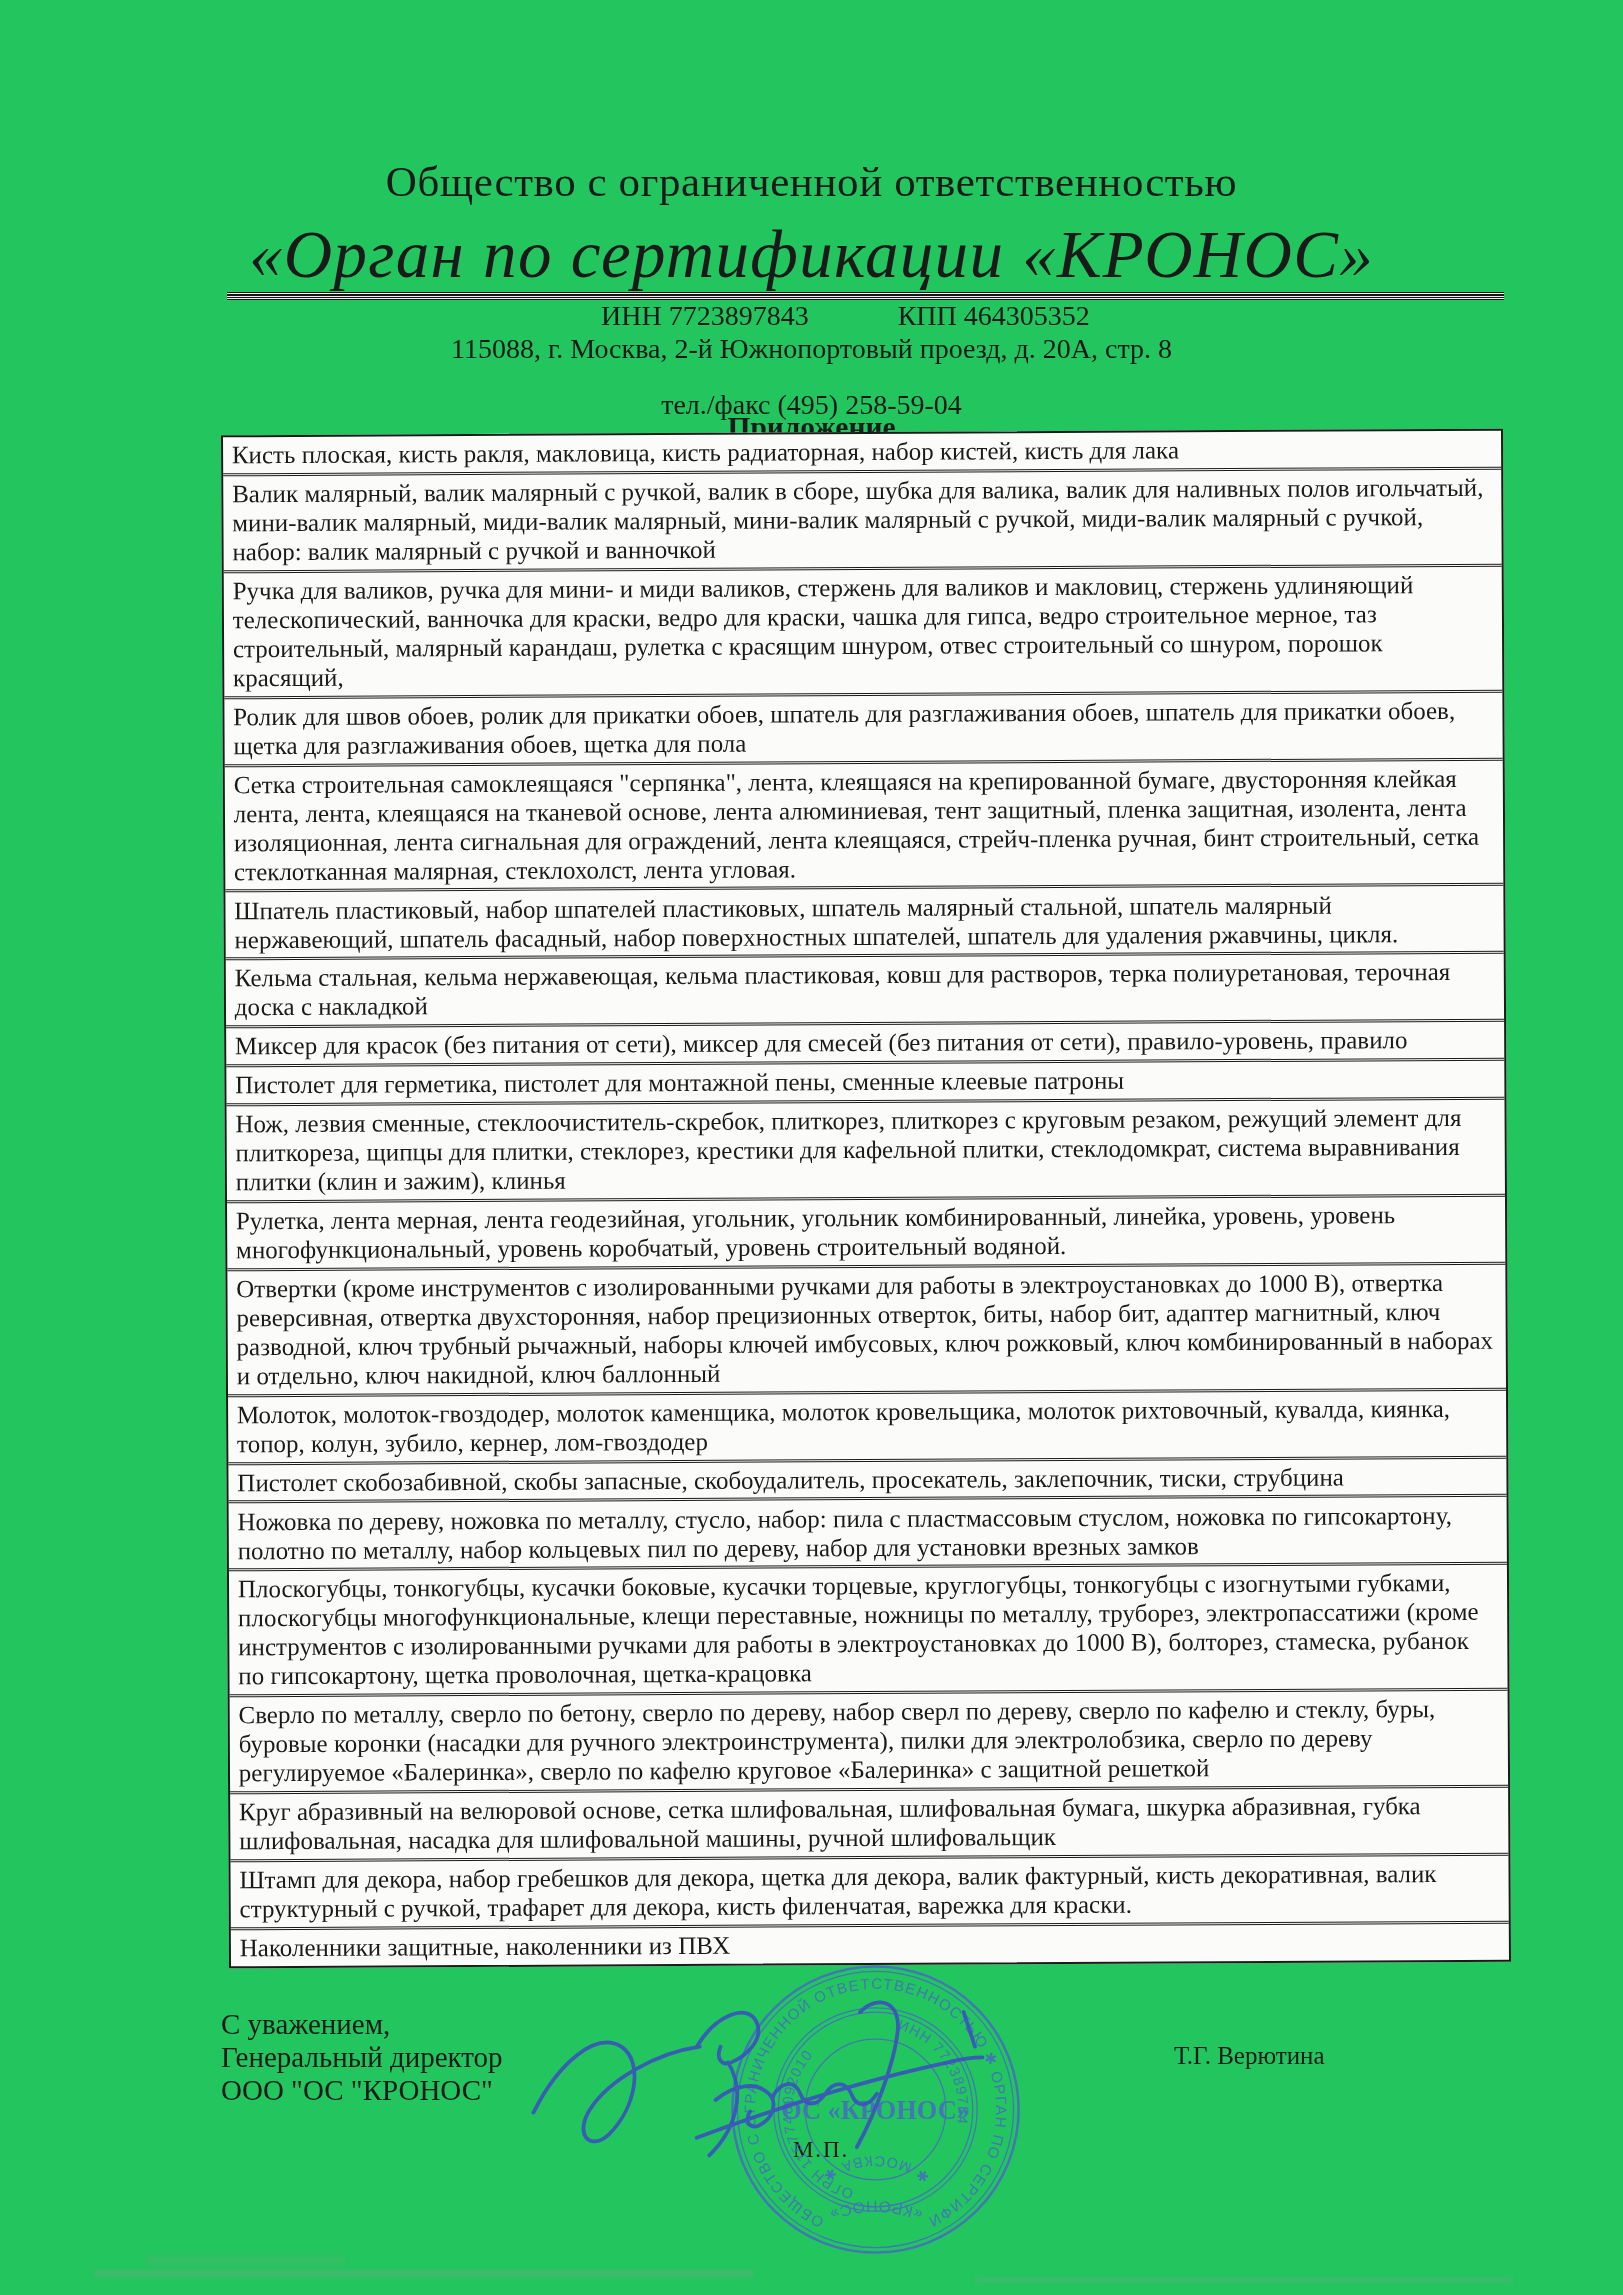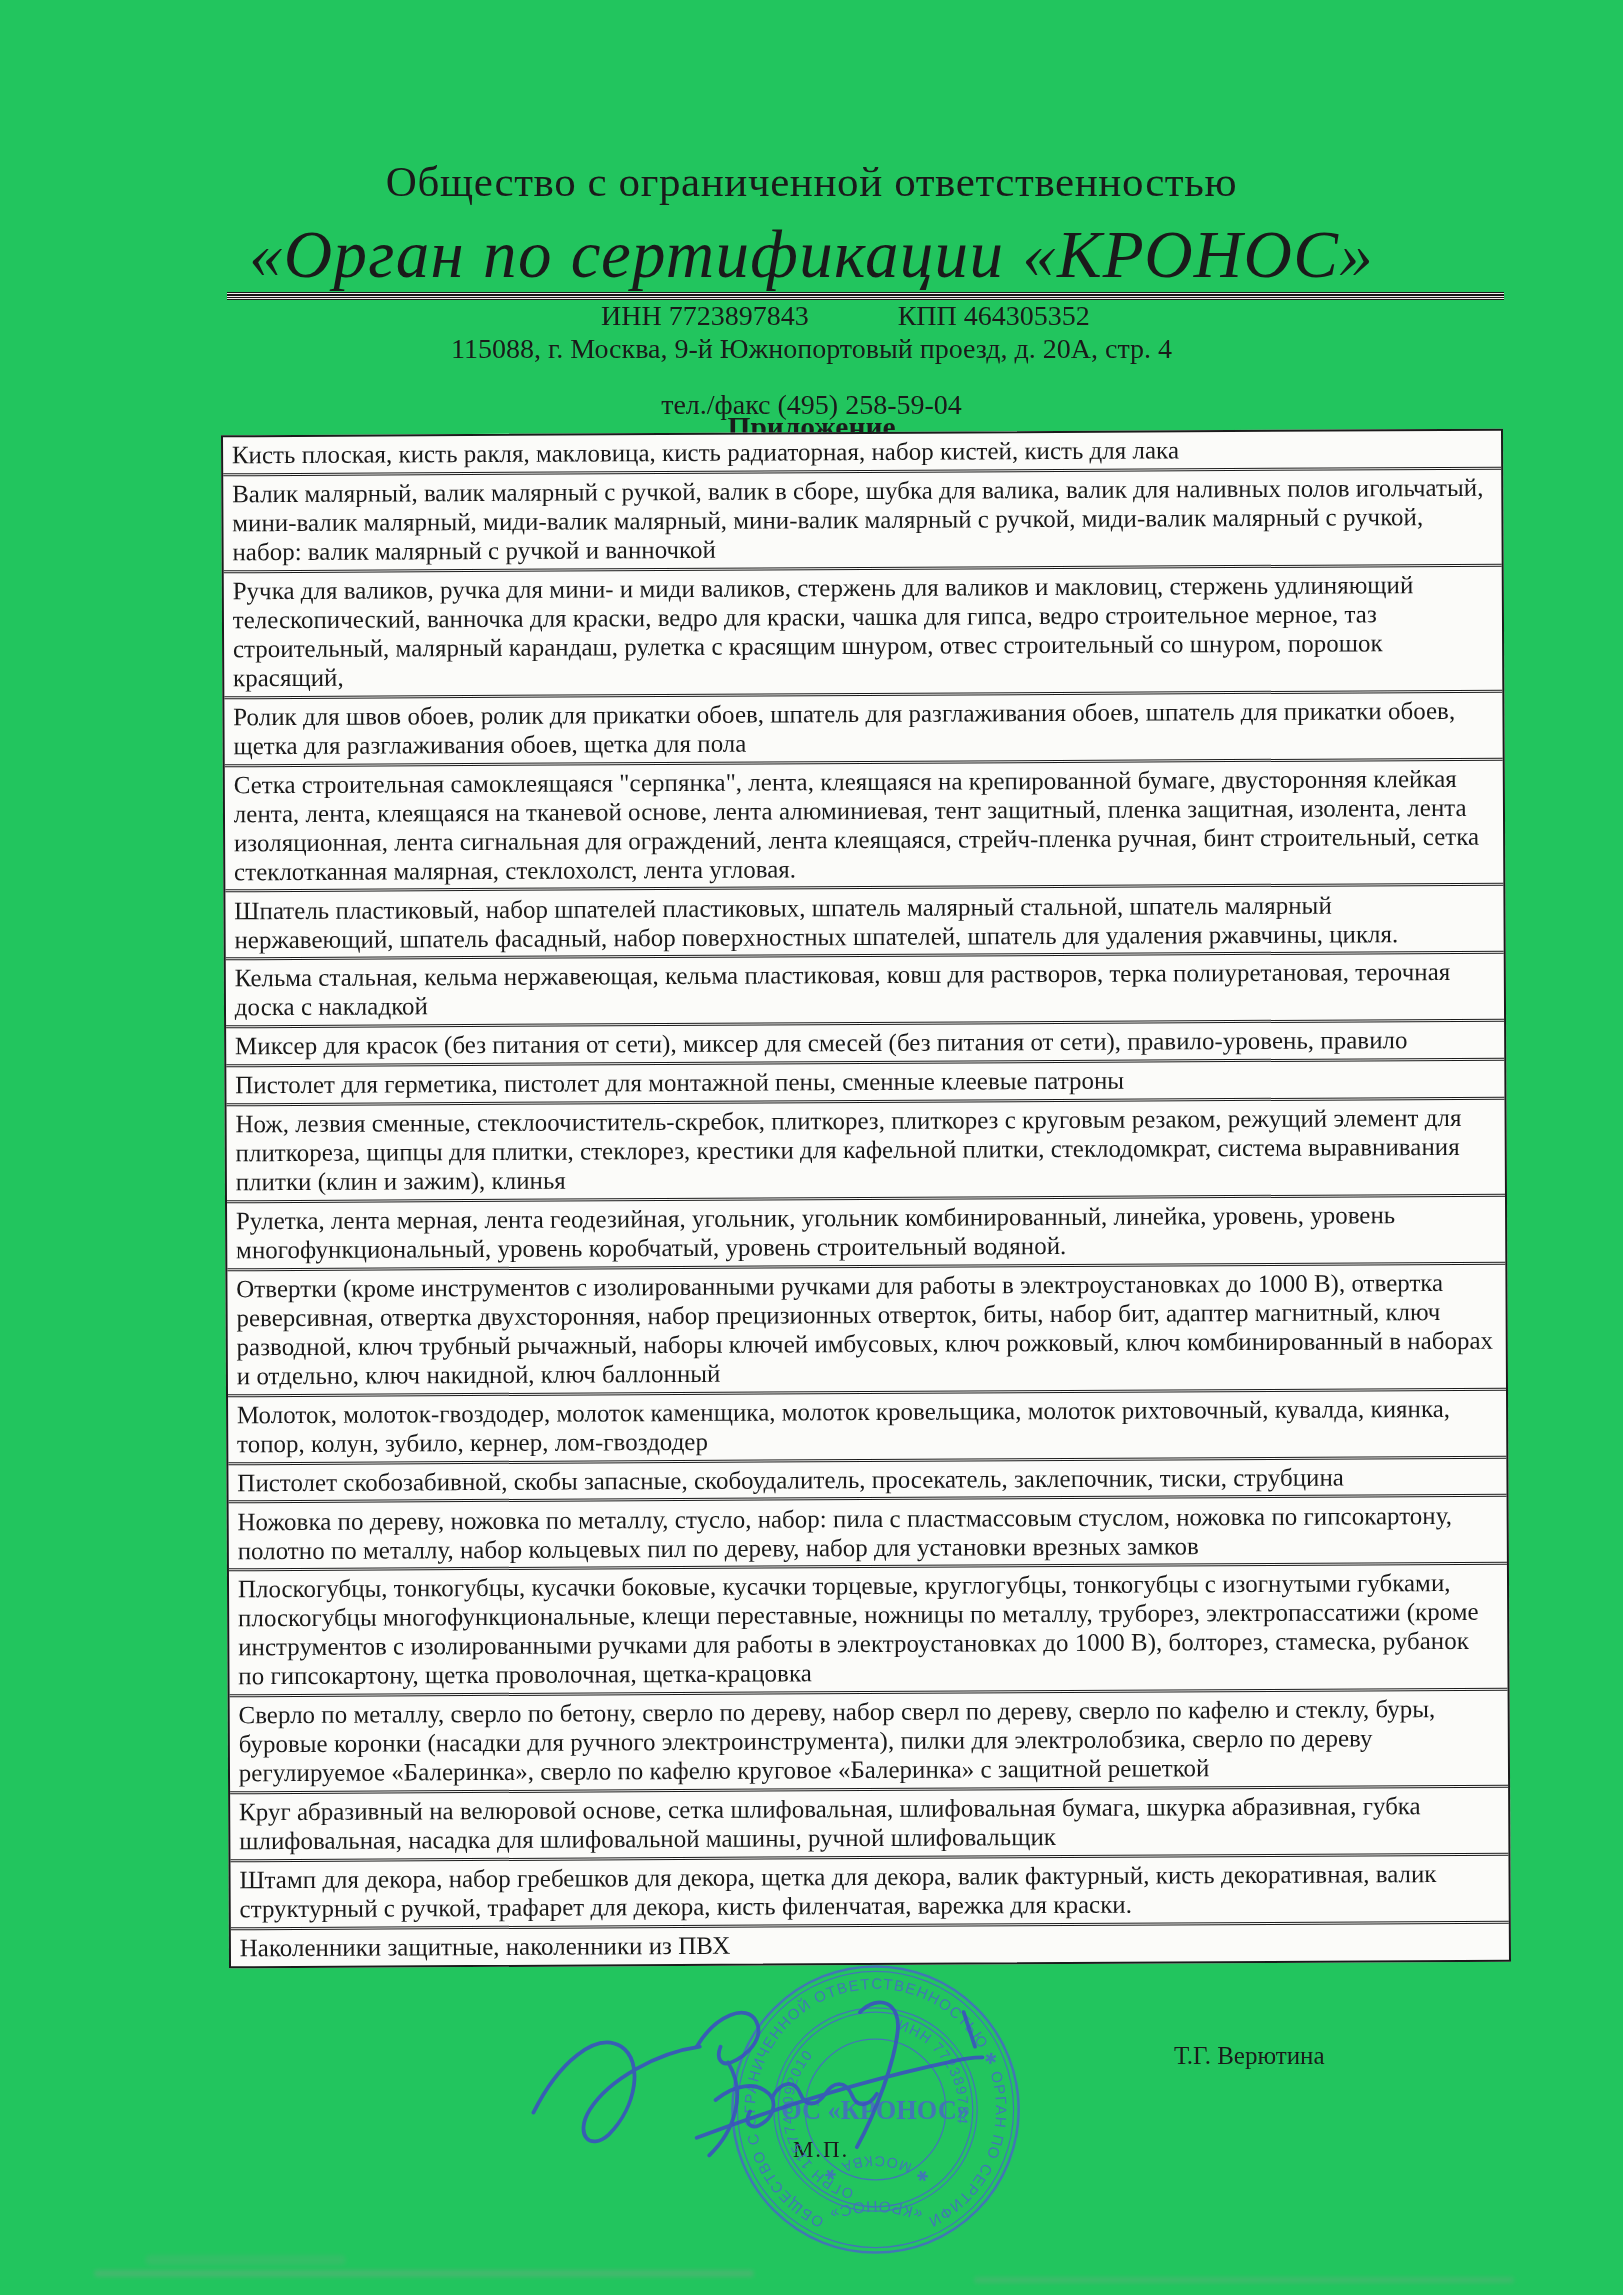--- a/index.html
+++ b/index.html
@@ -67,7 +67,7 @@
     <span>ИНН 7723897843</span>
     <span>КПП 464305352</span>
   </div>
-  <div class="abs center addr">115088, г. Москва, 9-й Южнопортовый проезд, д. 20А, стр. 4</div>
+  <div class="abs center addr">115088, г. Москва, 2-й Южнопортовый проезд, д. 20А, стр. 8</div>
   <div class="abs center phone">тел./факс (495) 258-59-04</div>
   <div class="abs center appendix">Приложение</div>
 

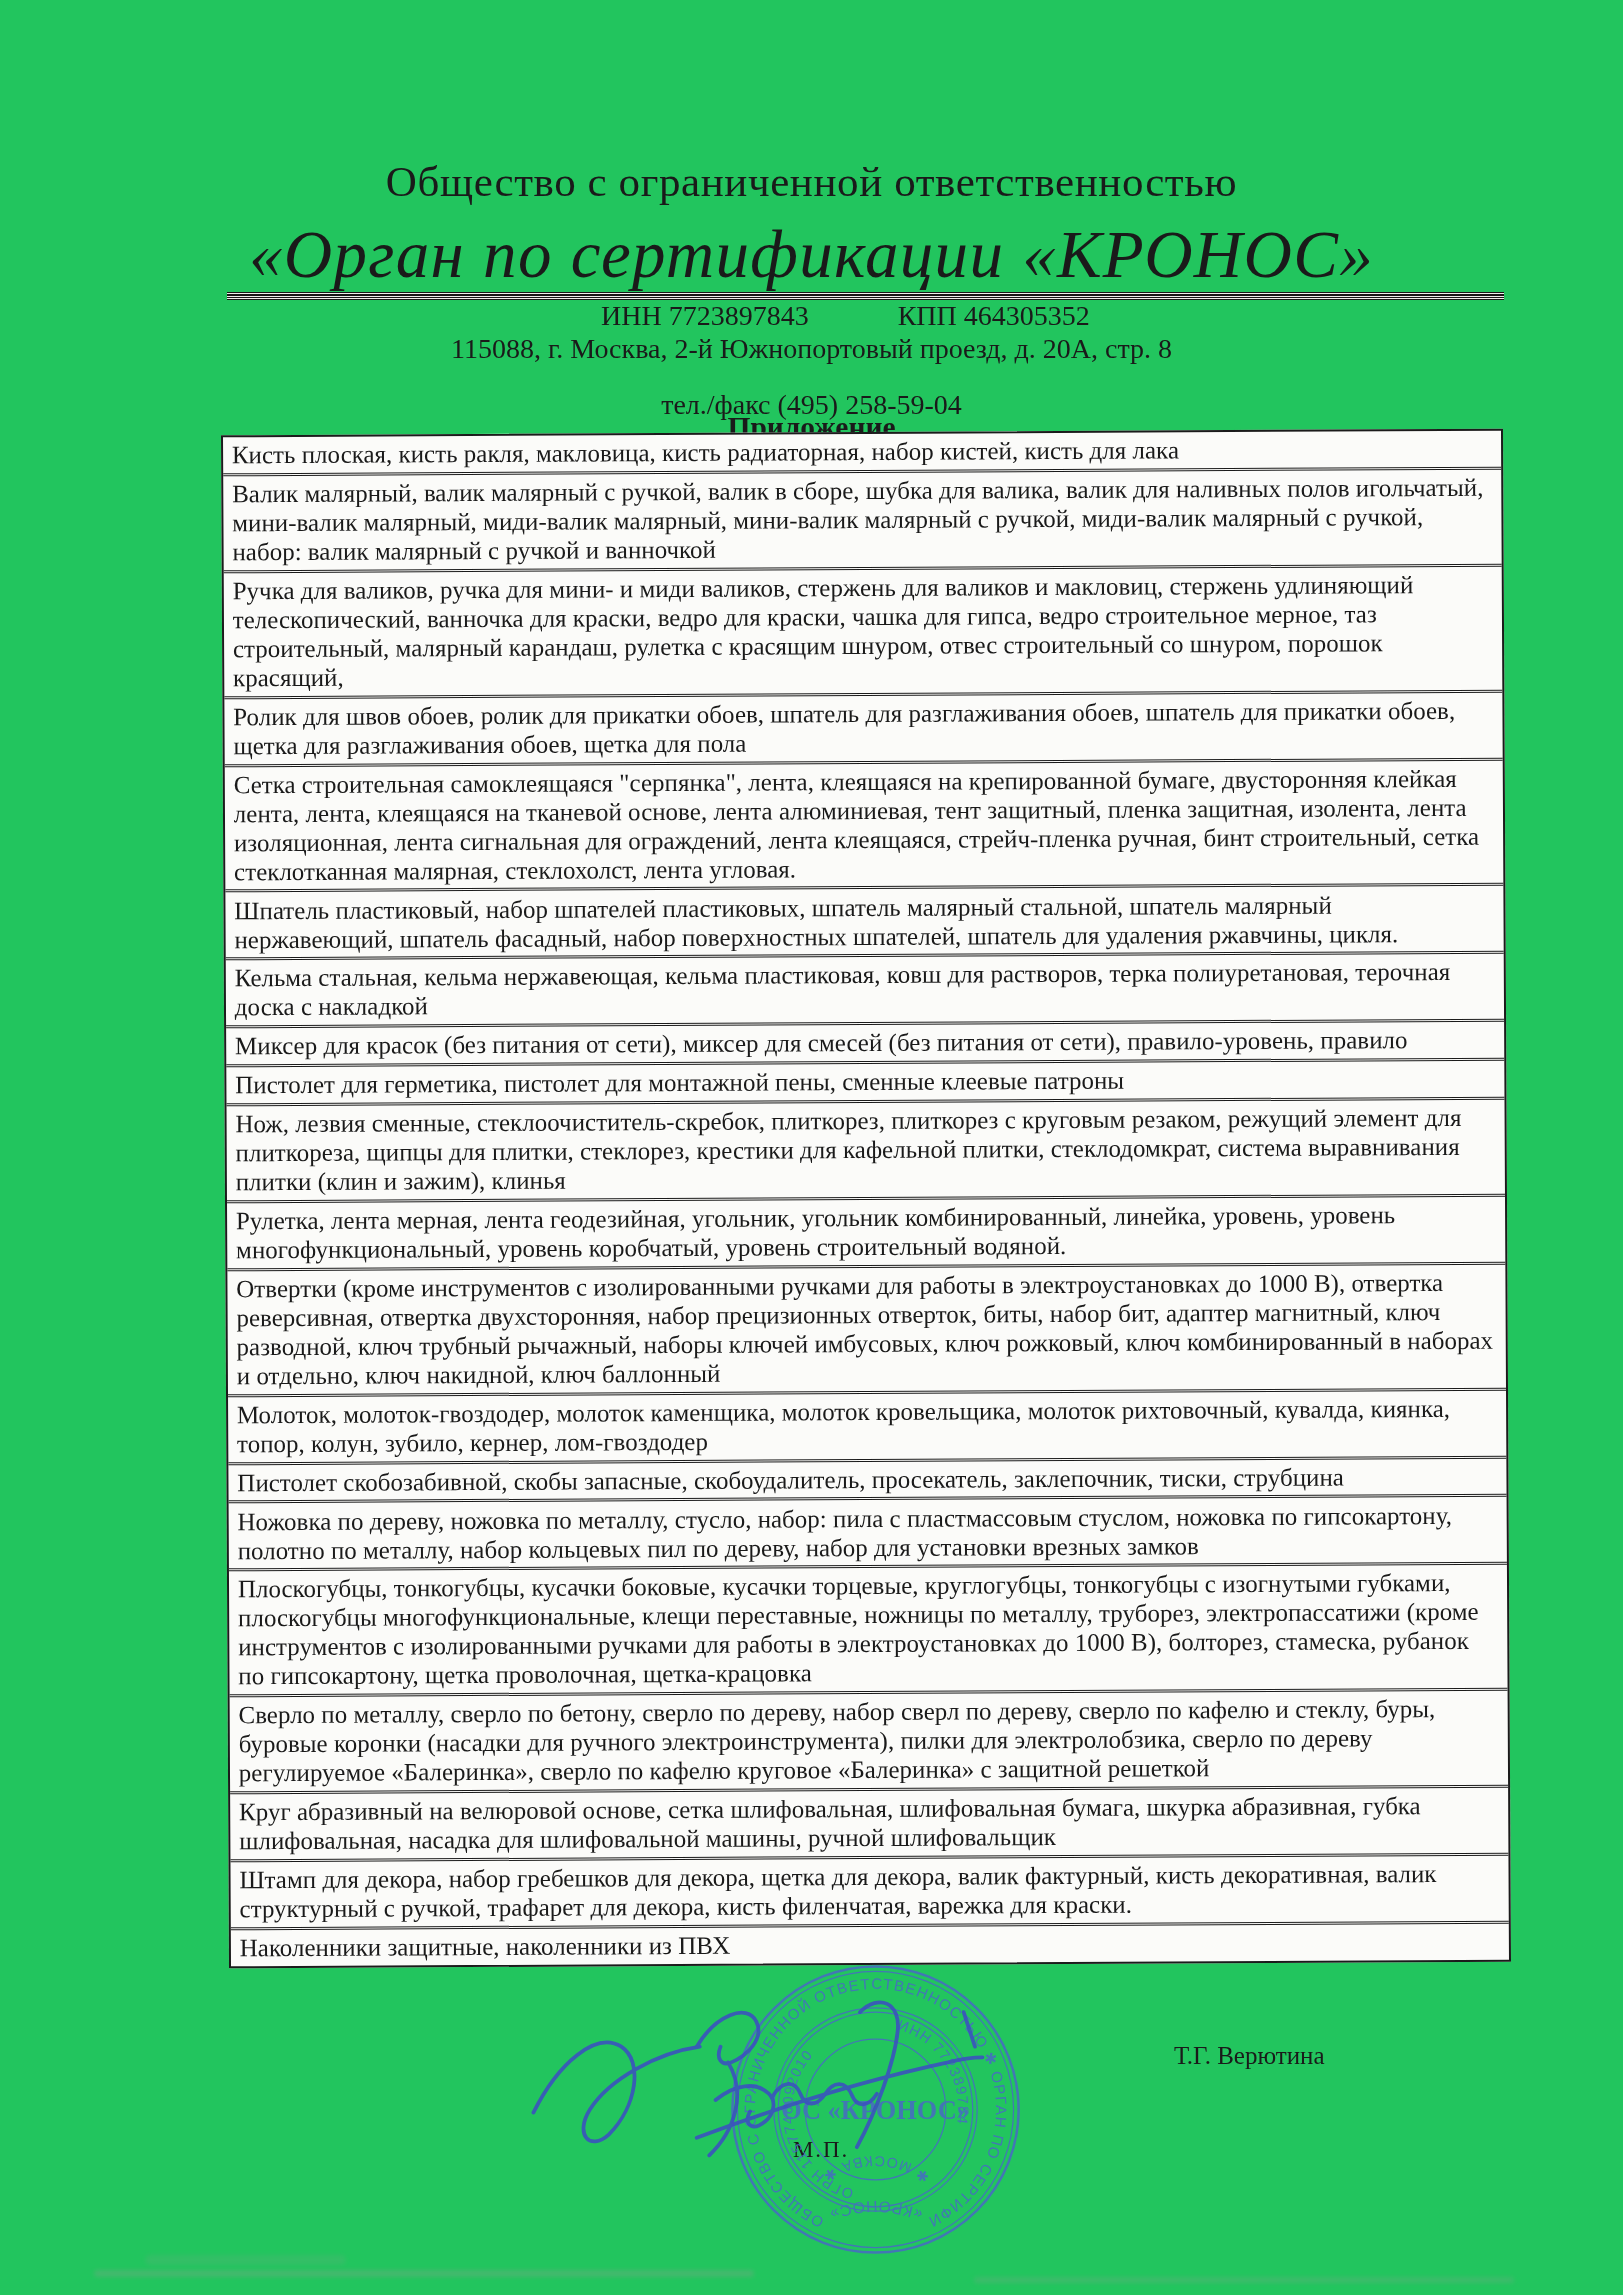--- a/index.html
+++ b/index.html
@@ -94,6 +94,11 @@
     <div class="doc-row">Наколенники защитные, наколенники из ПВХ</div>
   </div>
 
+  <div class="abs closing-block">
+    <div>С уважением,</div>
+    <div>Генеральный директор</div>
+    <div>ООО "ОС "КРОНОС"</div>
+  </div>
 
   <div class="abs signer-name">Т.Г. Верютина</div>
   <div class="abs mp">М.П.</div>

